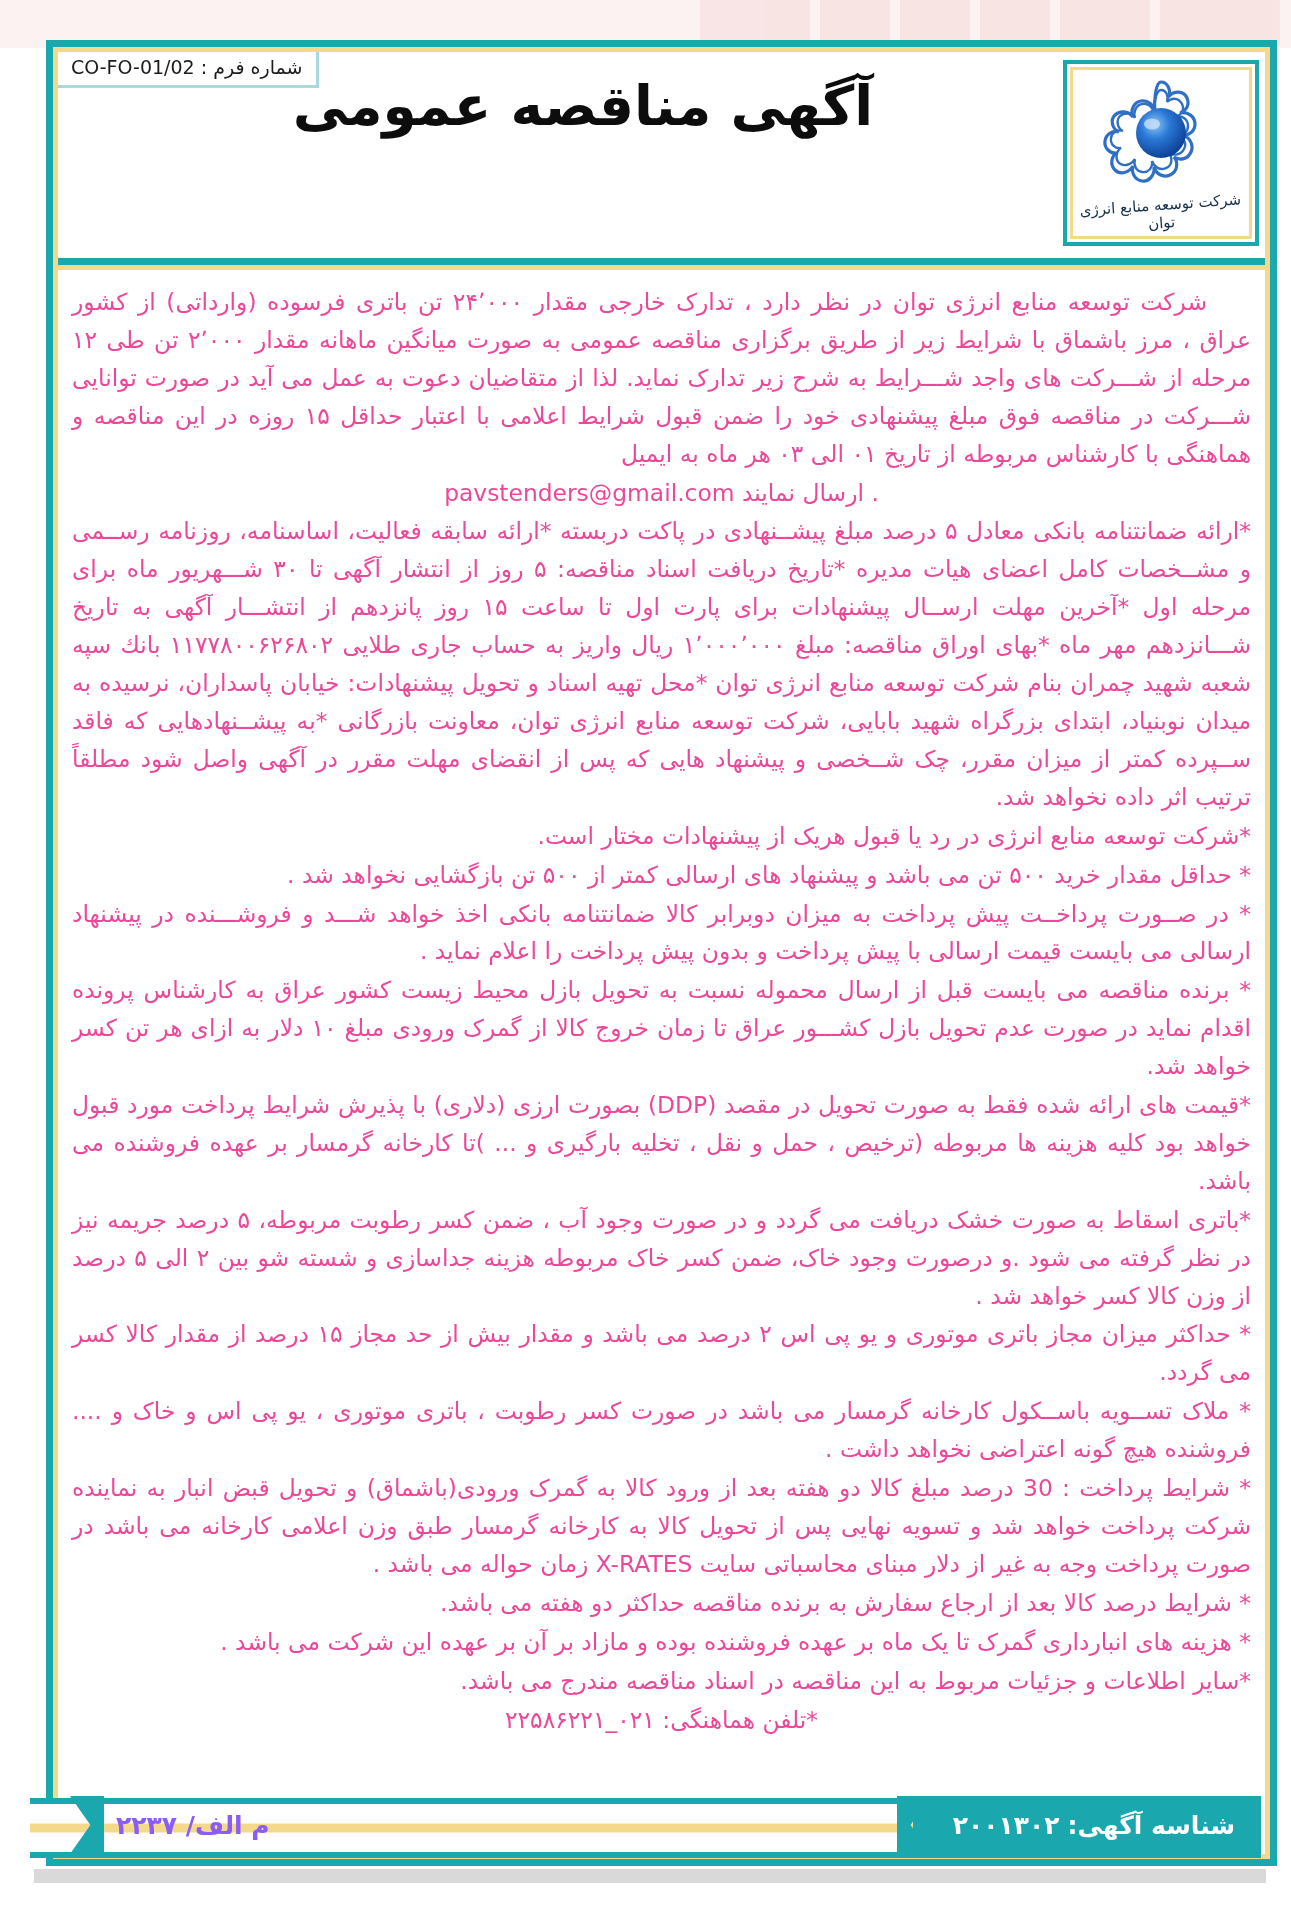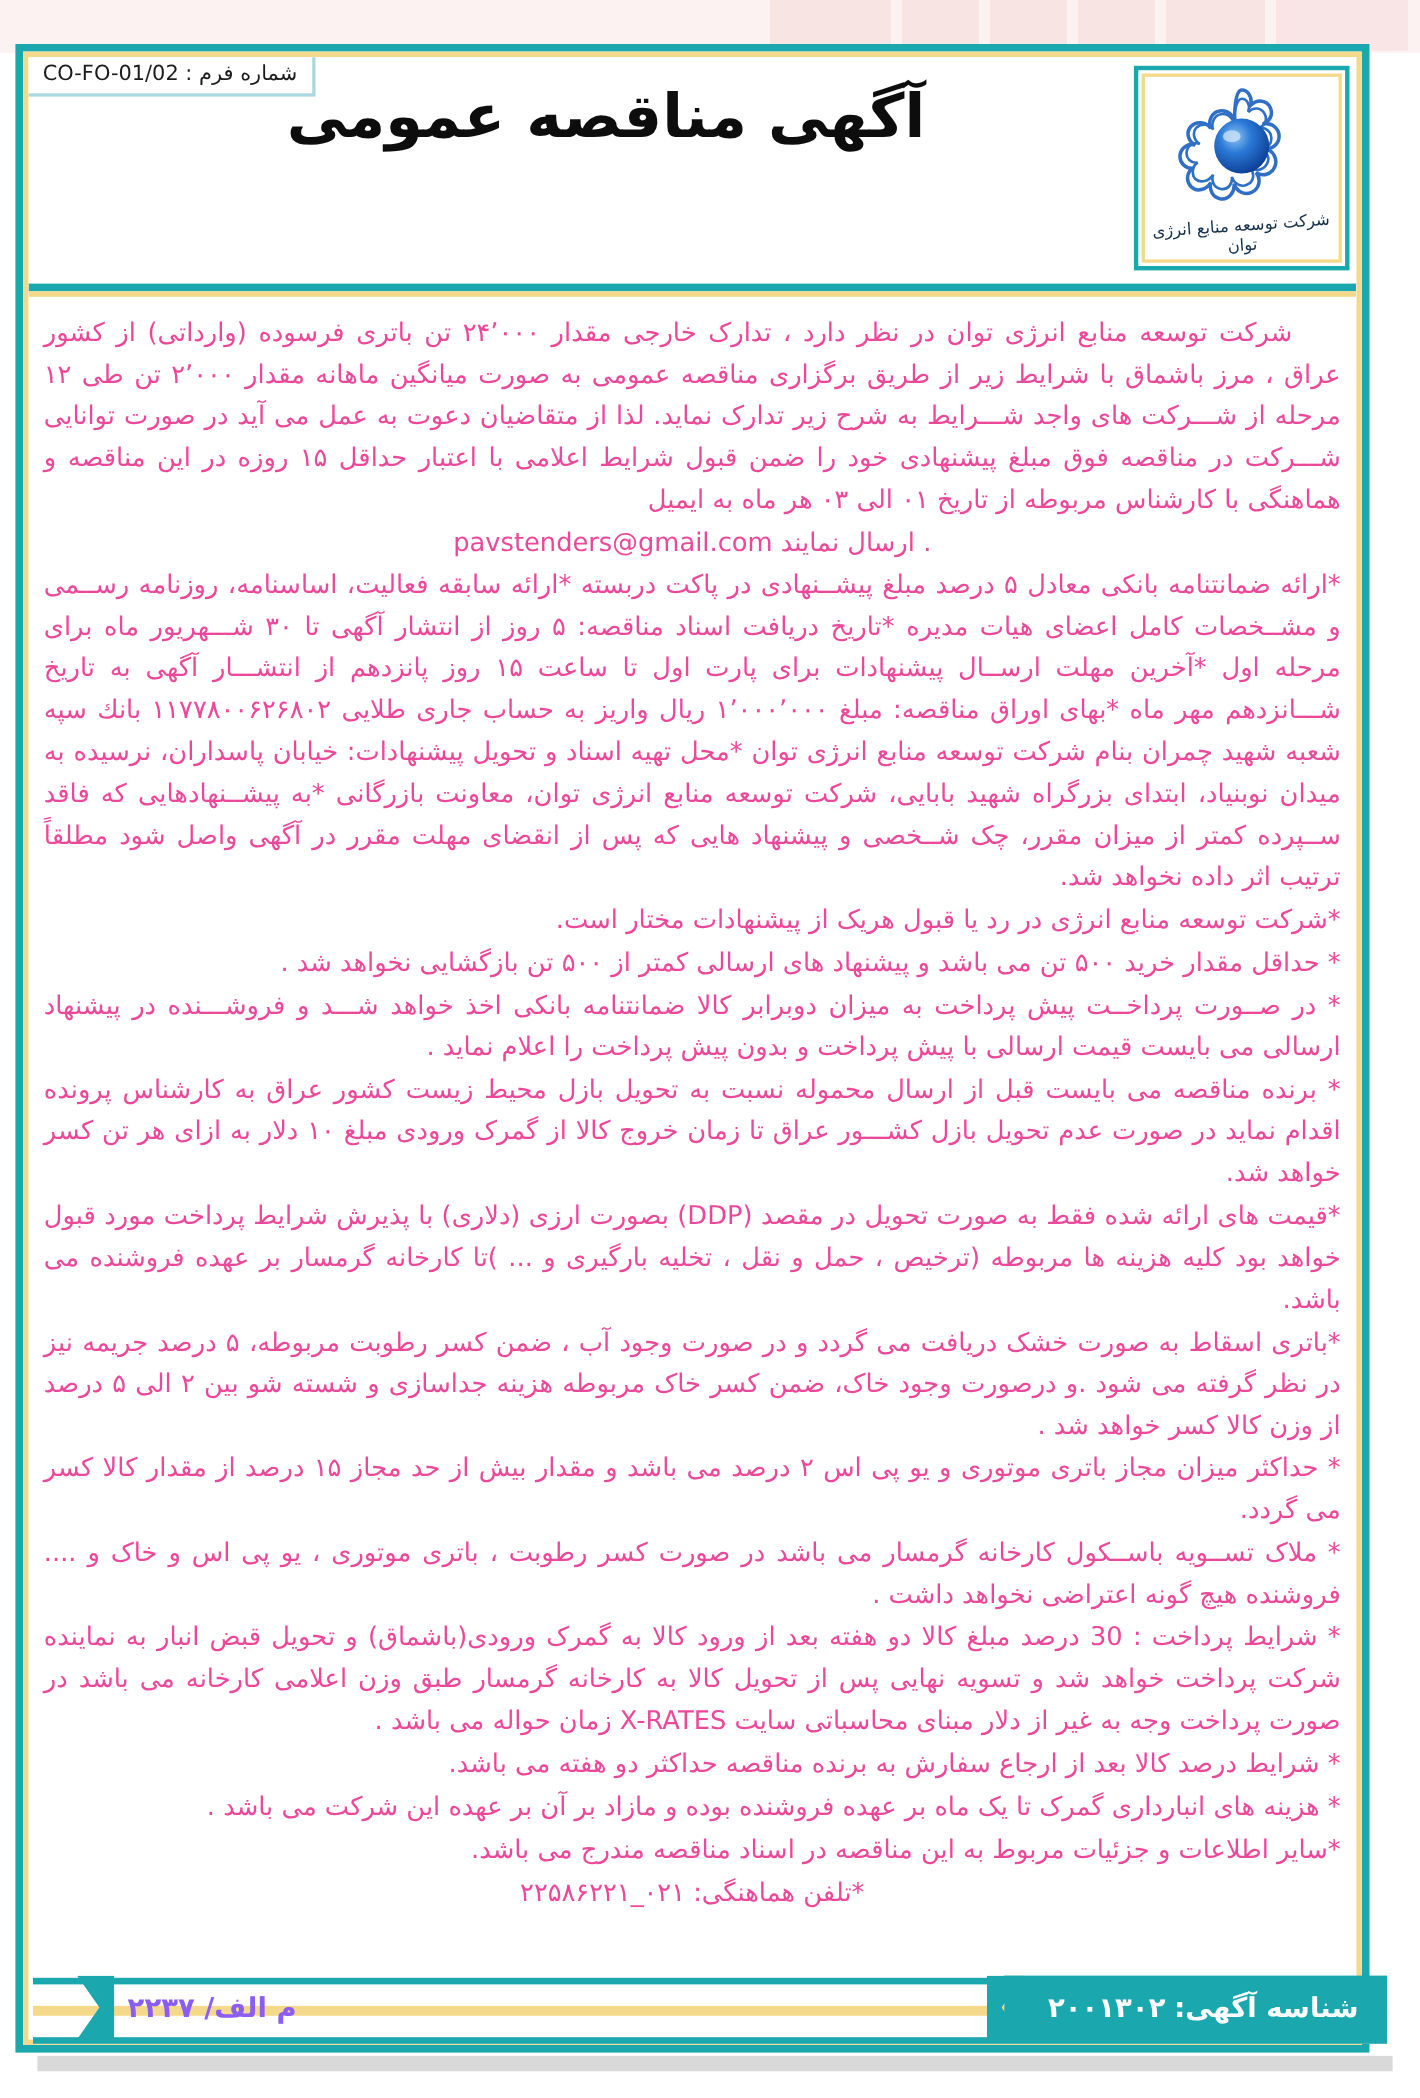--- a/index.html
+++ b/index.html
@@ -55,7 +55,7 @@
   .doc {
     position: absolute;
     top: 40px;
-    left: 14px;
+    left: 46px;
     width: 1231px;
     height: 1826px;
     z-index: 2;

